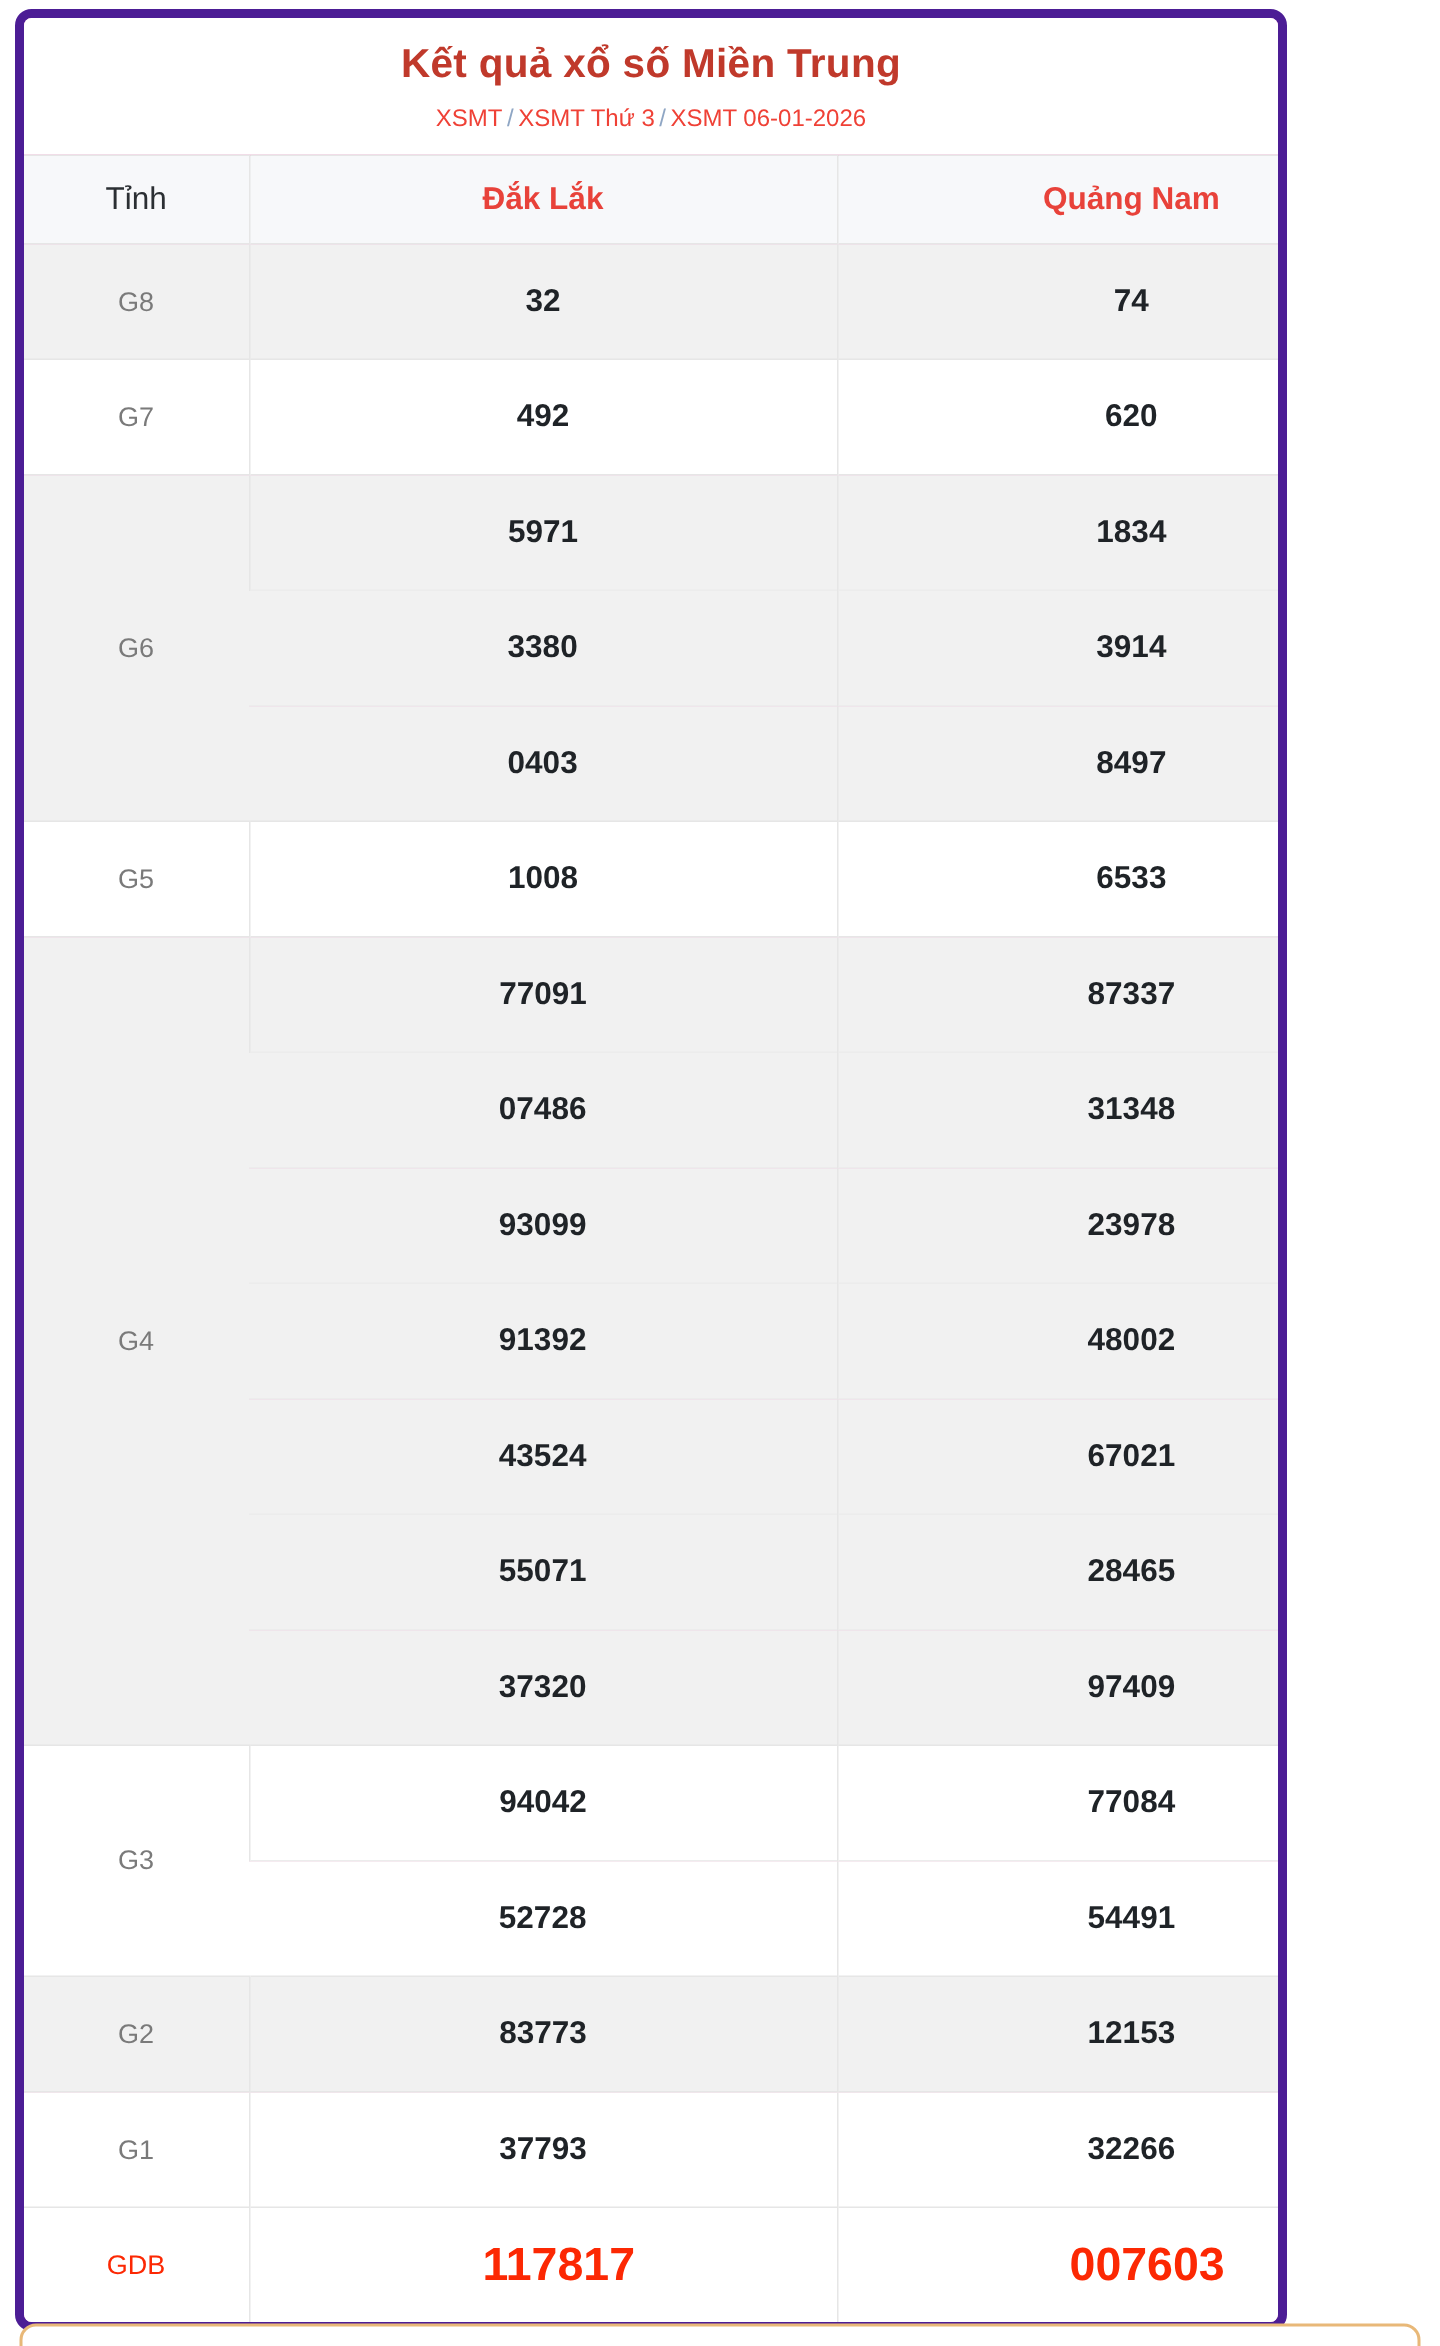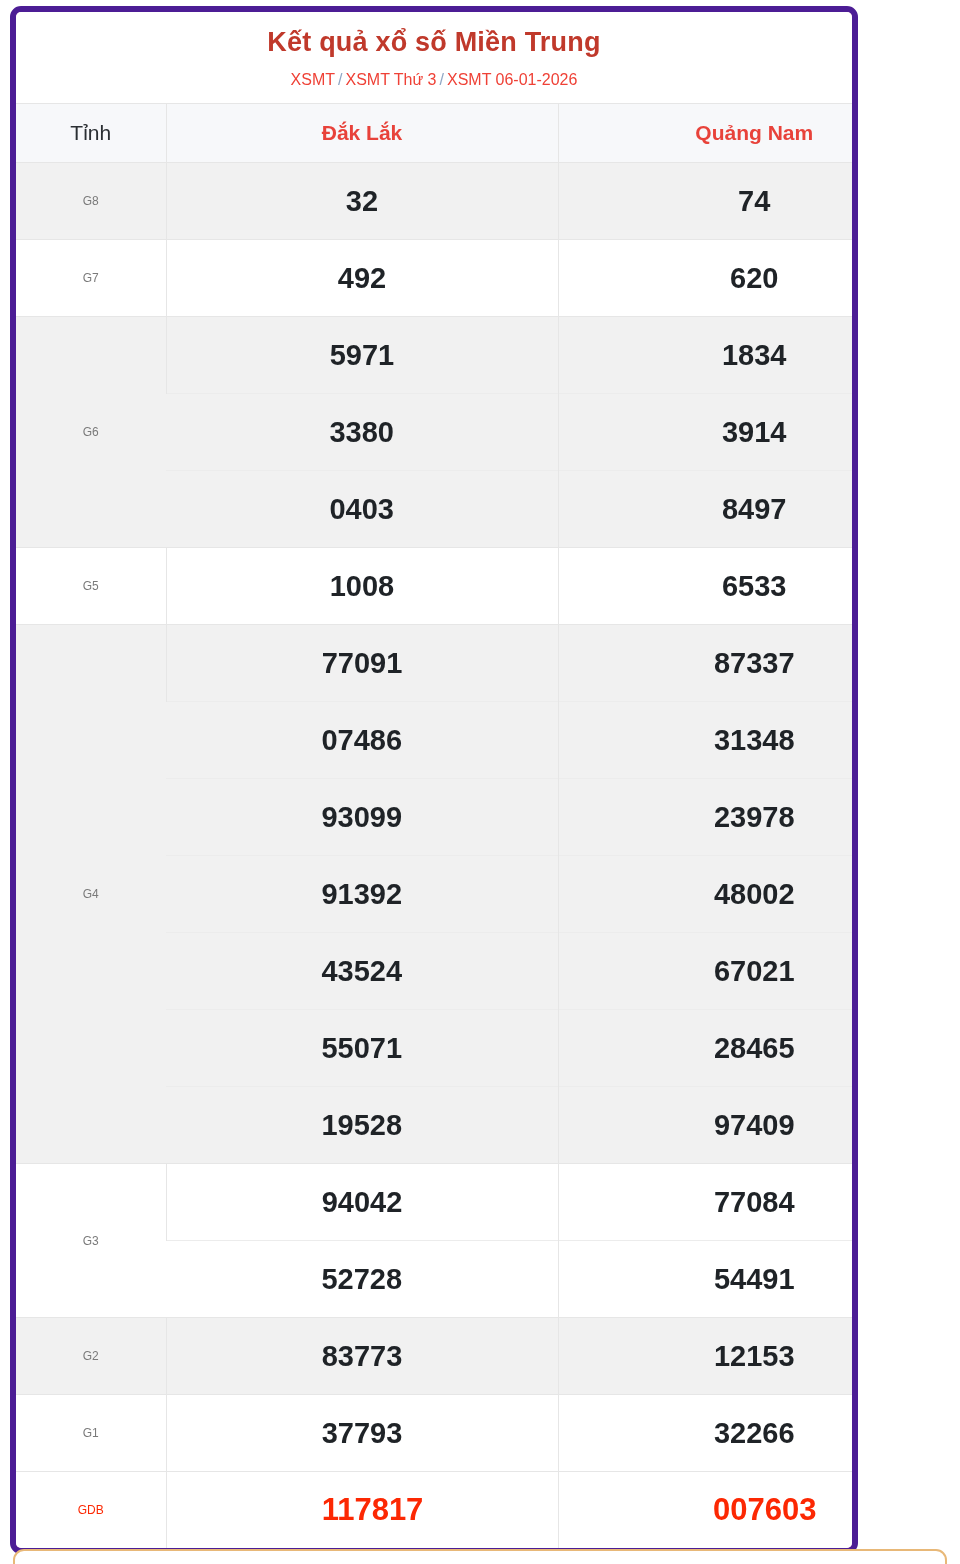--- a/index.html
+++ b/index.html
@@ -92,7 +92,7 @@
 
   
   td.prize-label {
-    font-size: 12px;
+    font-size: 18px;
     color: #7a7a7a;
     font-weight: normal;
   }

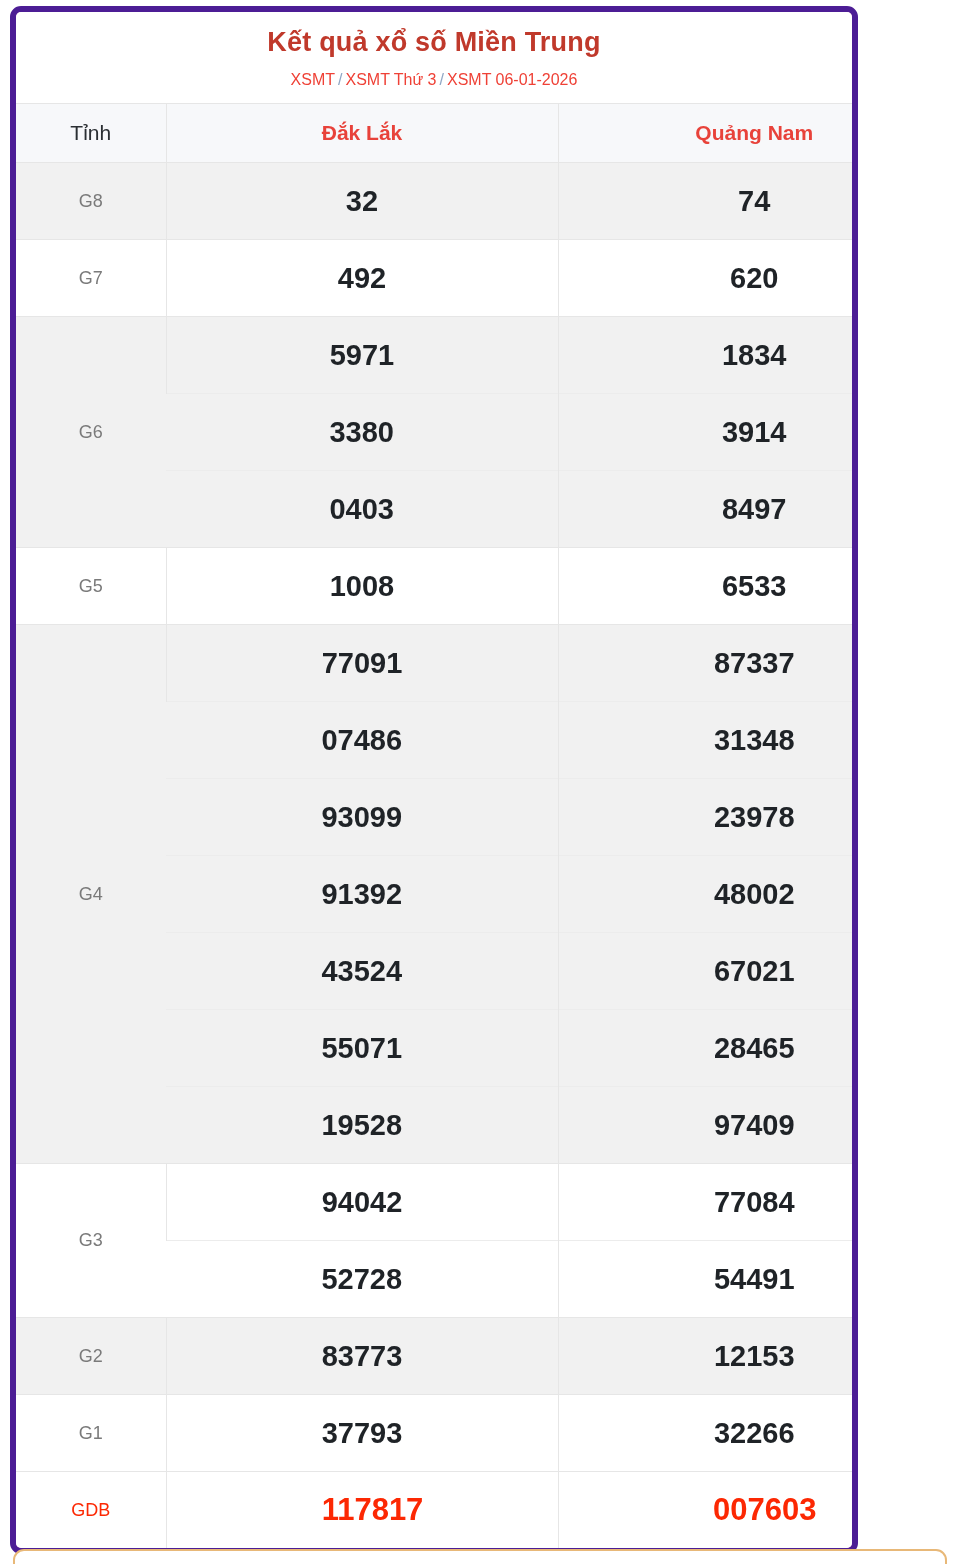--- a/index.html
+++ b/index.html
@@ -103,7 +103,7 @@
 
   
   td.num {
-    font-size: 29px;
+    font-size: 21px;
     font-weight: bold;
     color: #1f2327;
     padding: 0;

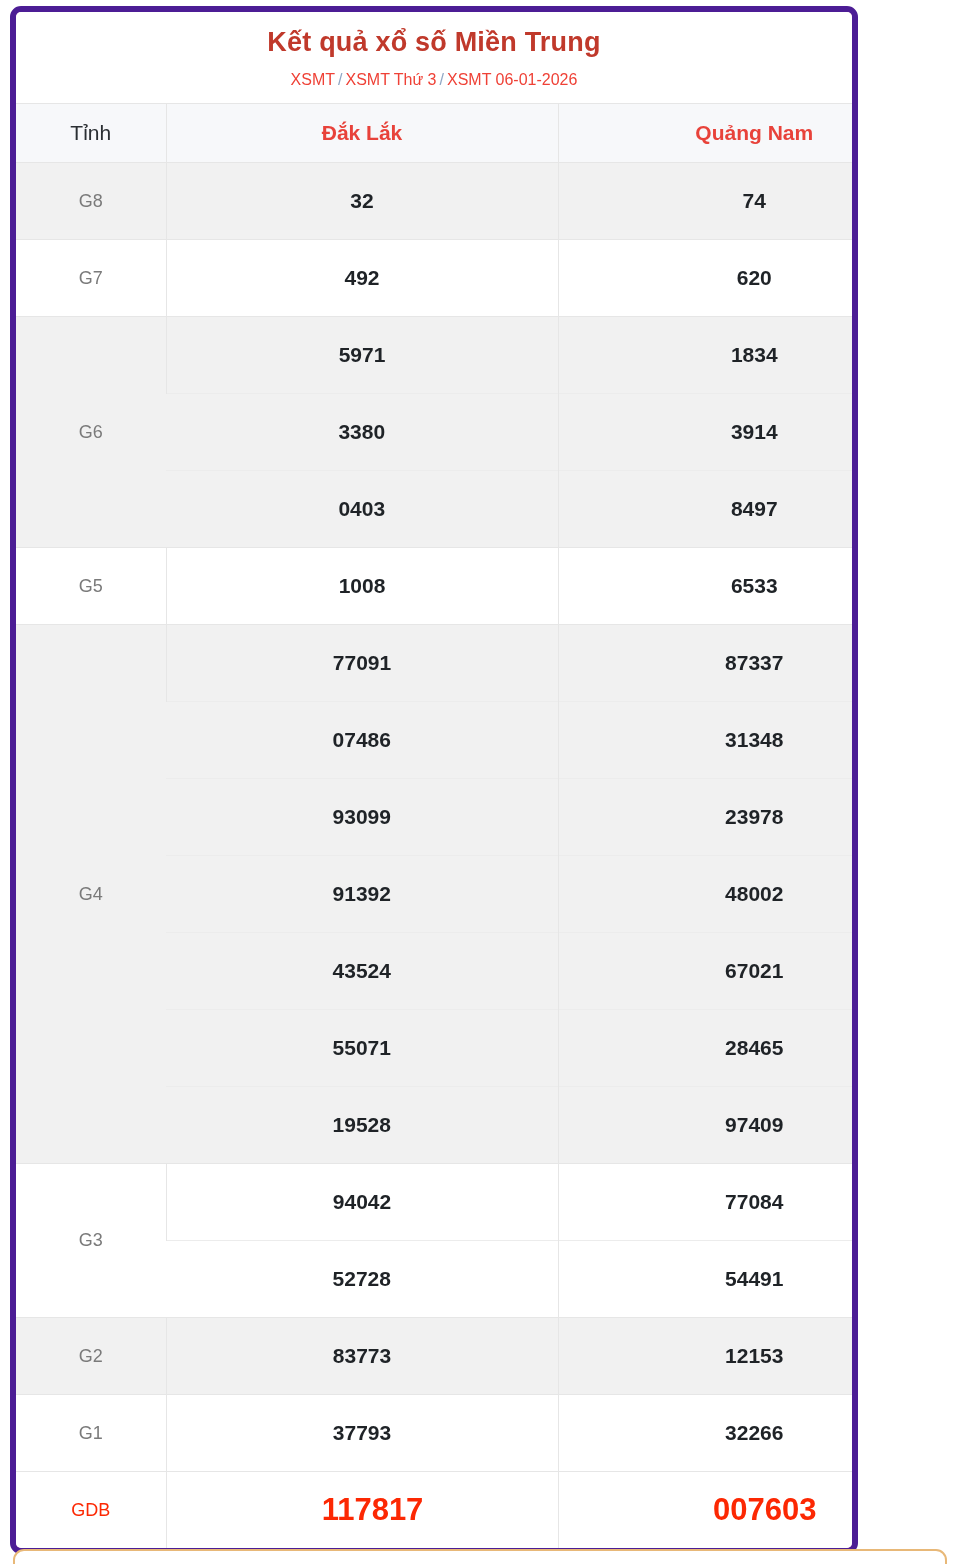--- a/index.html
+++ b/index.html
@@ -217,7 +217,7 @@
             <td class="num sub">28465</td>
           </tr>
           <tr class="stripe">
-            <td class="num sub">19528</td>
+            <td class="num sub">37320</td>
             <td class="num sub">97409</td>
           </tr>
           <tr class="plain group-first">

